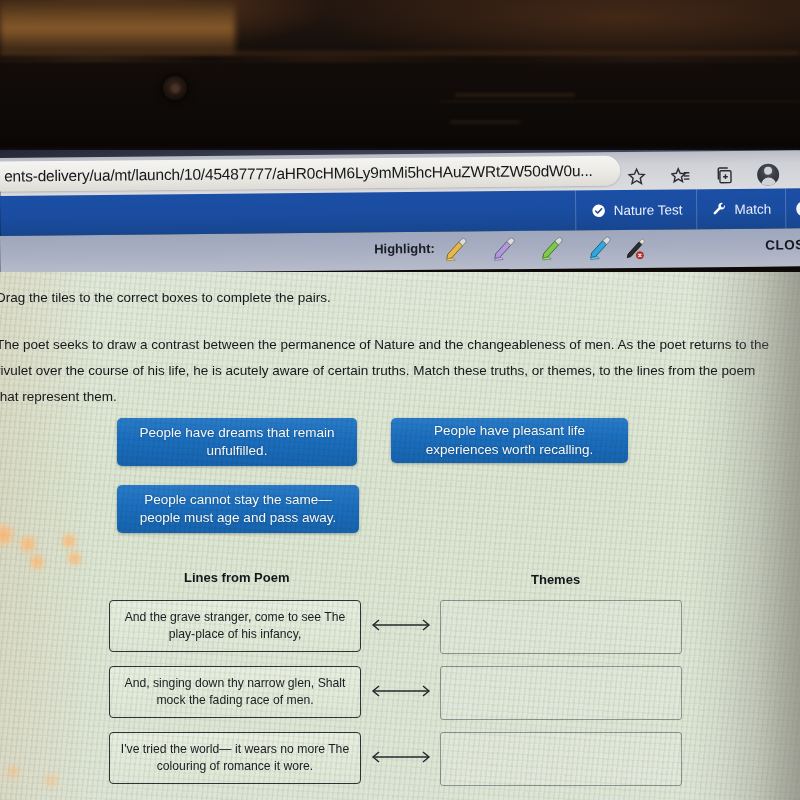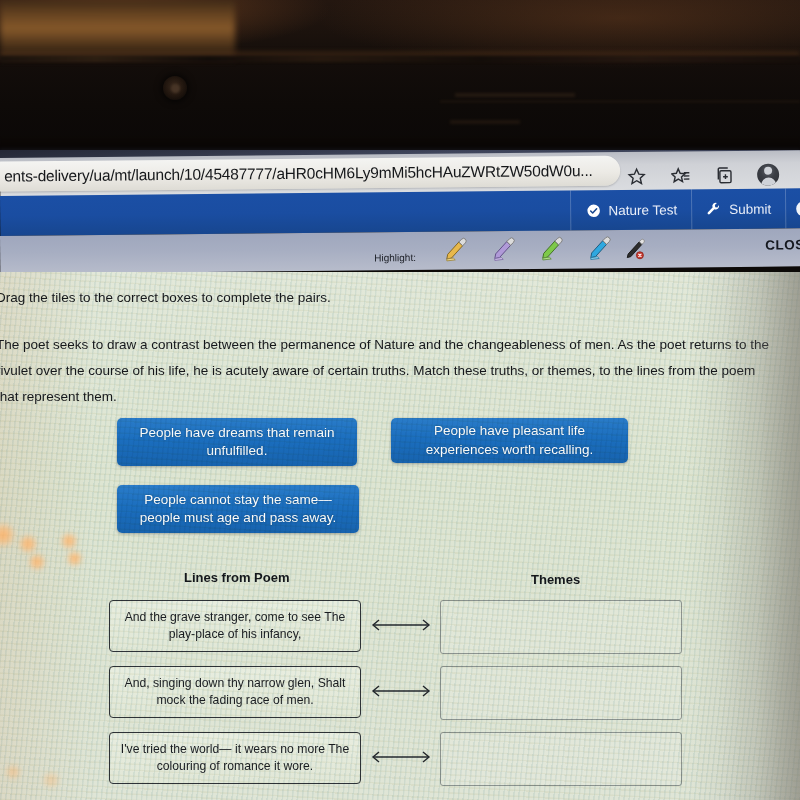--- a/index.html
+++ b/index.html
@@ -313,7 +313,7 @@
             <path d="M20.3 4.5a5.5 5.5 0 0 1-7.2 7l-7.4 7.4a2 2 0 0 1-2.9-2.9L10.3 8.6a5.5 5.5 0 0 1 7-7.2L14 4.7l.6 3.4 3.4.6z"></path>
           </svg>
         </span>
-        <span>Submit</span>
+        <span>Match</span>
       </div>
 
       <div class="nav-info">

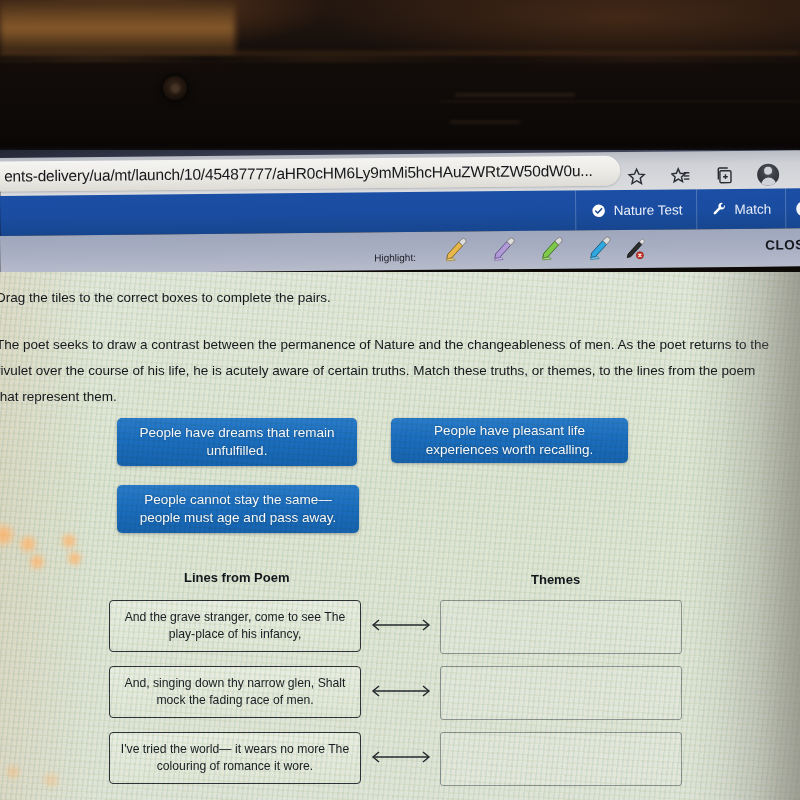--- a/index.html
+++ b/index.html
@@ -144,8 +144,8 @@
     display:flex;align-items:center;
   }
   .hl-label{
-    position:absolute;left:374px;top:20px;
-    font-size:10px;color:#1a1d24;font-weight:400;
+    position:absolute;left:374px;top:9px;
+    font-size:13px;color:#1a1d24;font-weight:700;
   }
   .pens{position:absolute;left:440px;top:2px;display:flex;gap:18px;align-items:center;}
   .pen{width:30px;height:30px;position:relative;}

